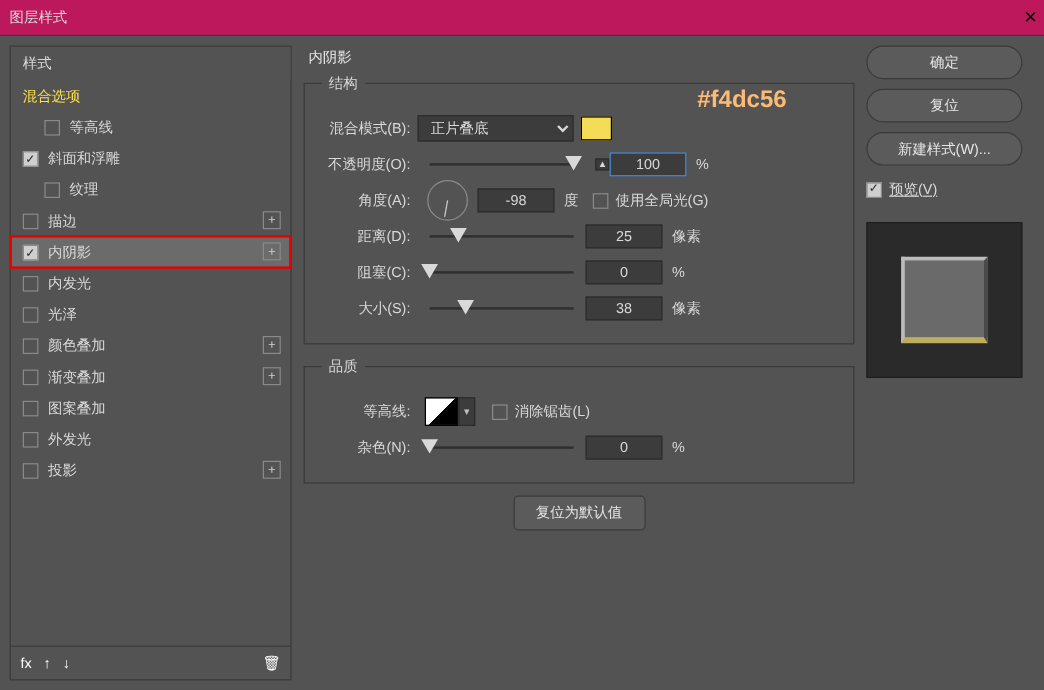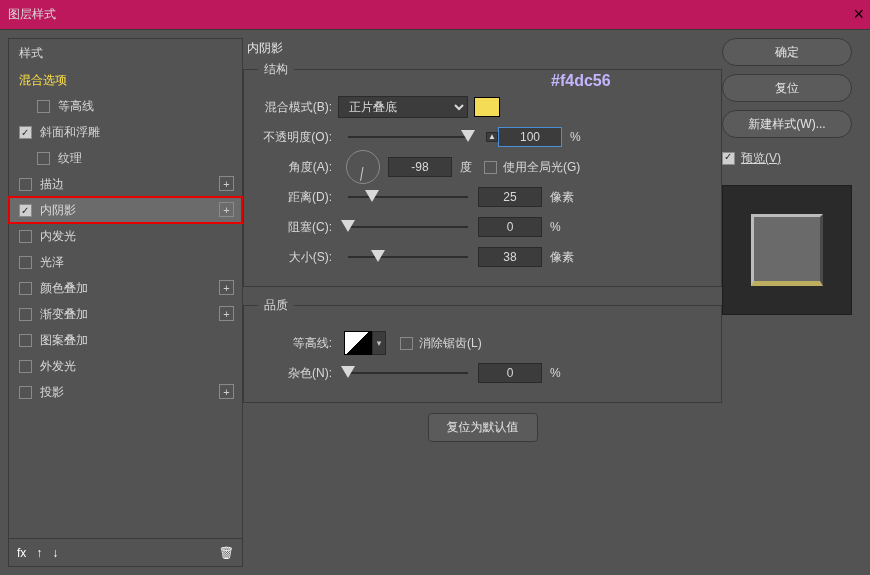--- a/index.html
+++ b/index.html
@@ -6,7 +6,7 @@
 body{background:#535353;width:870px;height:575px;color:#d9d9d9;overflow:hidden}
 .titlebar{height:30px;background:#be185d;border-bottom:1px solid #3a3a3a;display:flex;align-items:center;padding:0 8px;position:relative}
 .titlebar .close{position:absolute;right:6px;top:4px;font-size:18px;color:#000;cursor:pointer}
-.wrap{display:flex;height:calc(100% - 30px);padding:8px;}
+.wrap{display:flex;height:calc(100% - 30px);padding:8px;gap:10px}
 .sidebar{width:235px;display:flex;flex-direction:column;border:1px solid #3a3a3a;background:#535353}
 .side-header{padding:6px 10px;background:#535353}
 .side-subhdr{padding:4px 10px;color:#fde047}

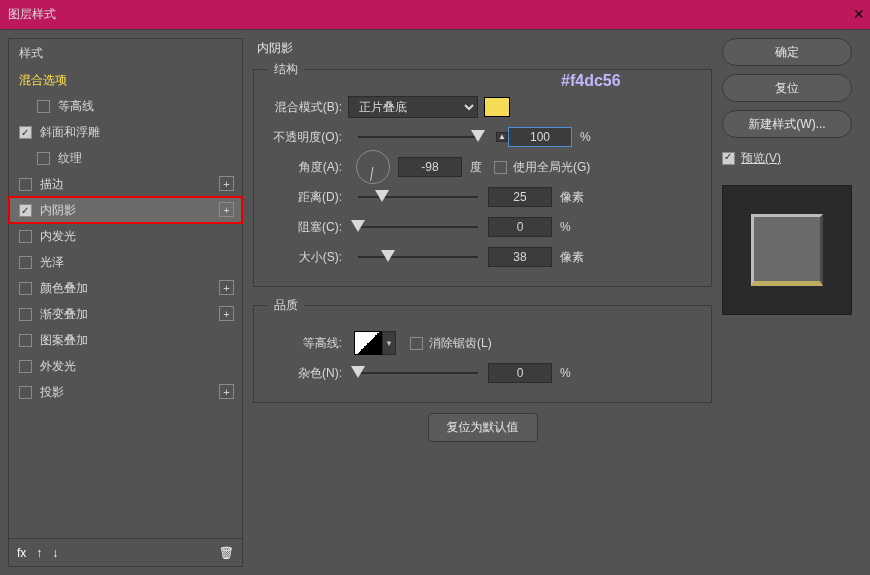--- a/index.html
+++ b/index.html
@@ -49,7 +49,7 @@
 .preview-ck{display:flex;align-items:center;margin-top:4px}
 .preview-box{width:130px;height:130px;background:#2a2a2a;border:1px solid #1e1e1e;margin-top:10px;display:flex;align-items:center;justify-content:center}
 .pv{width:72px;height:72px;background:#6a6a6a;border-top:3px solid #bcbcbc;border-left:3px solid #bcbcbc;border-right:3px solid #4a4a4a;border-bottom:5px solid rgba(244,220,86,0.6)}
-.annot{position:absolute;color:#c4b5fd;font-weight:bold;font-size:16px;left:308px;top:34px}
+.annot{position:absolute;color:#fdba74;font-weight:bold;font-size:20px;left:328px;top:34px}
 .contour{display:flex;align-items:center;margin-left:6px}
 .contour .box{width:28px;height:24px;background:linear-gradient(135deg,#fff 50%,#000 50%);border:1px solid #000}
 .contour .dd{width:14px;height:24px;background:#3c3c3c;border:1px solid #2b2b2b;display:flex;align-items:center;justify-content:center;font-size:9px;color:#bfbfbf}

